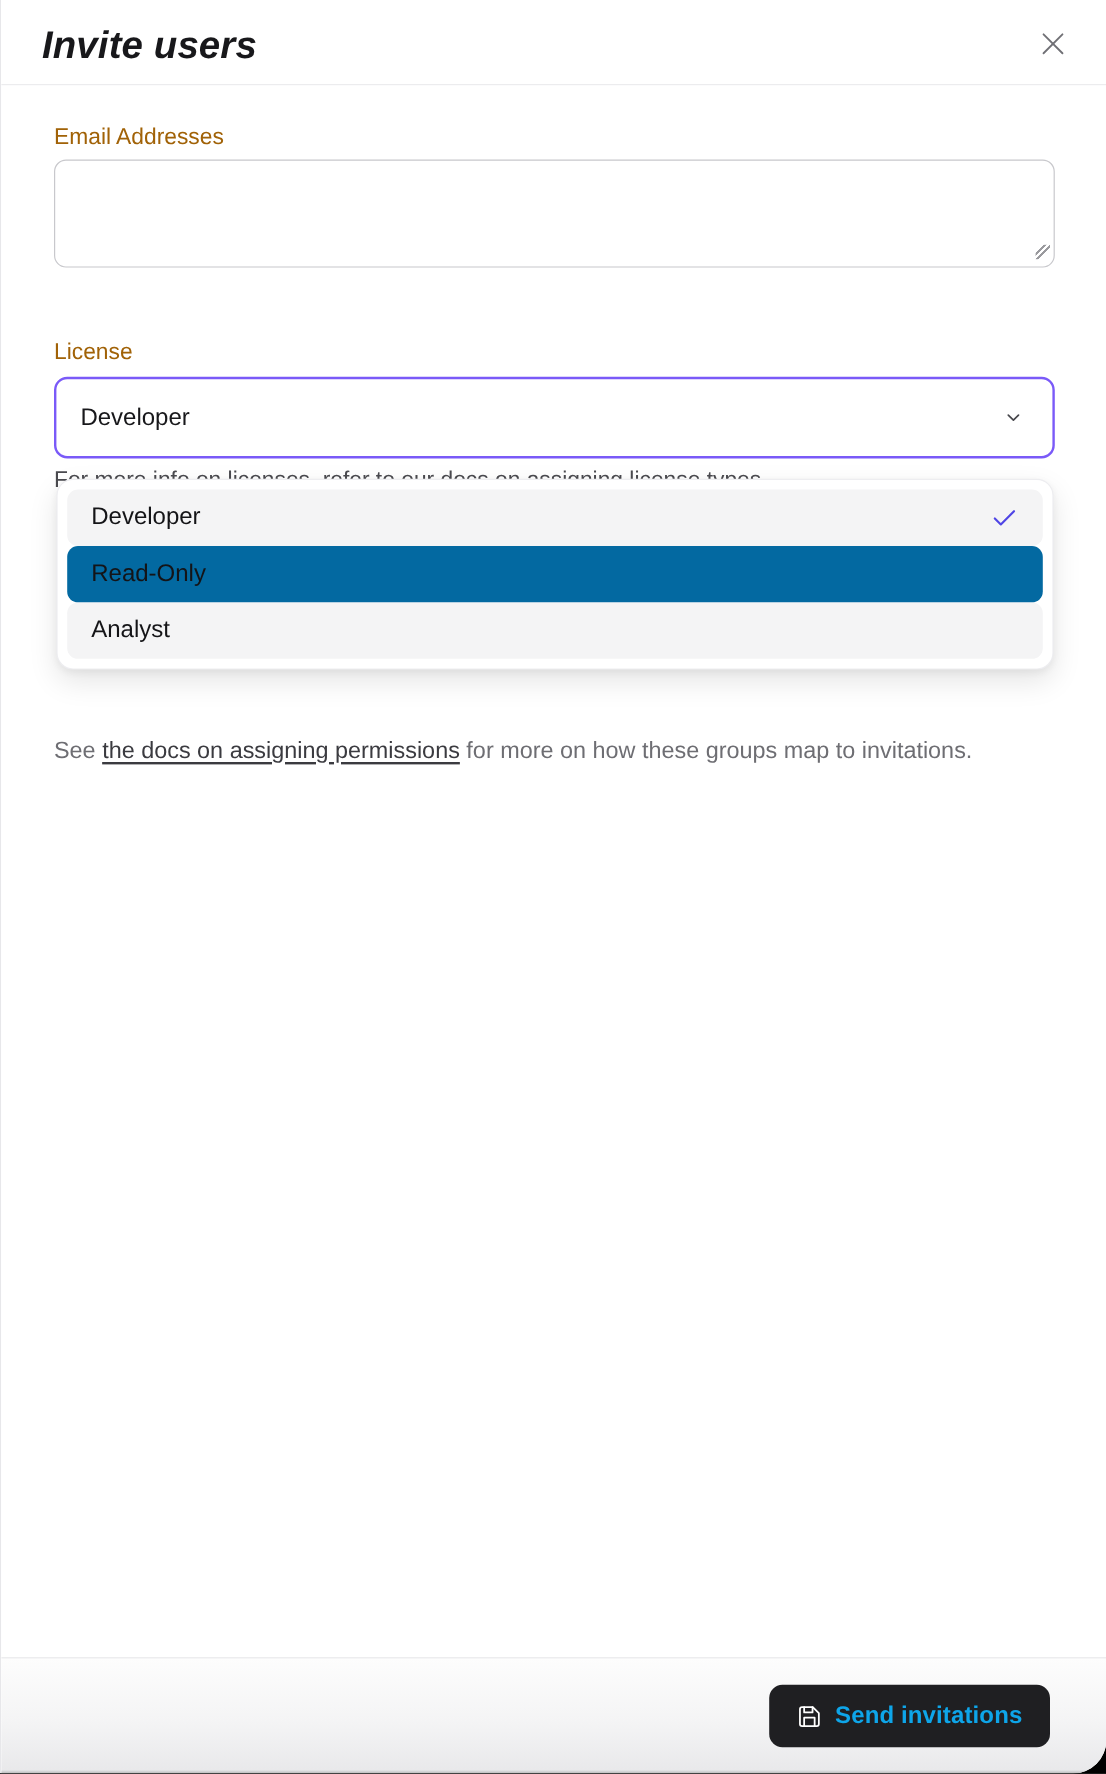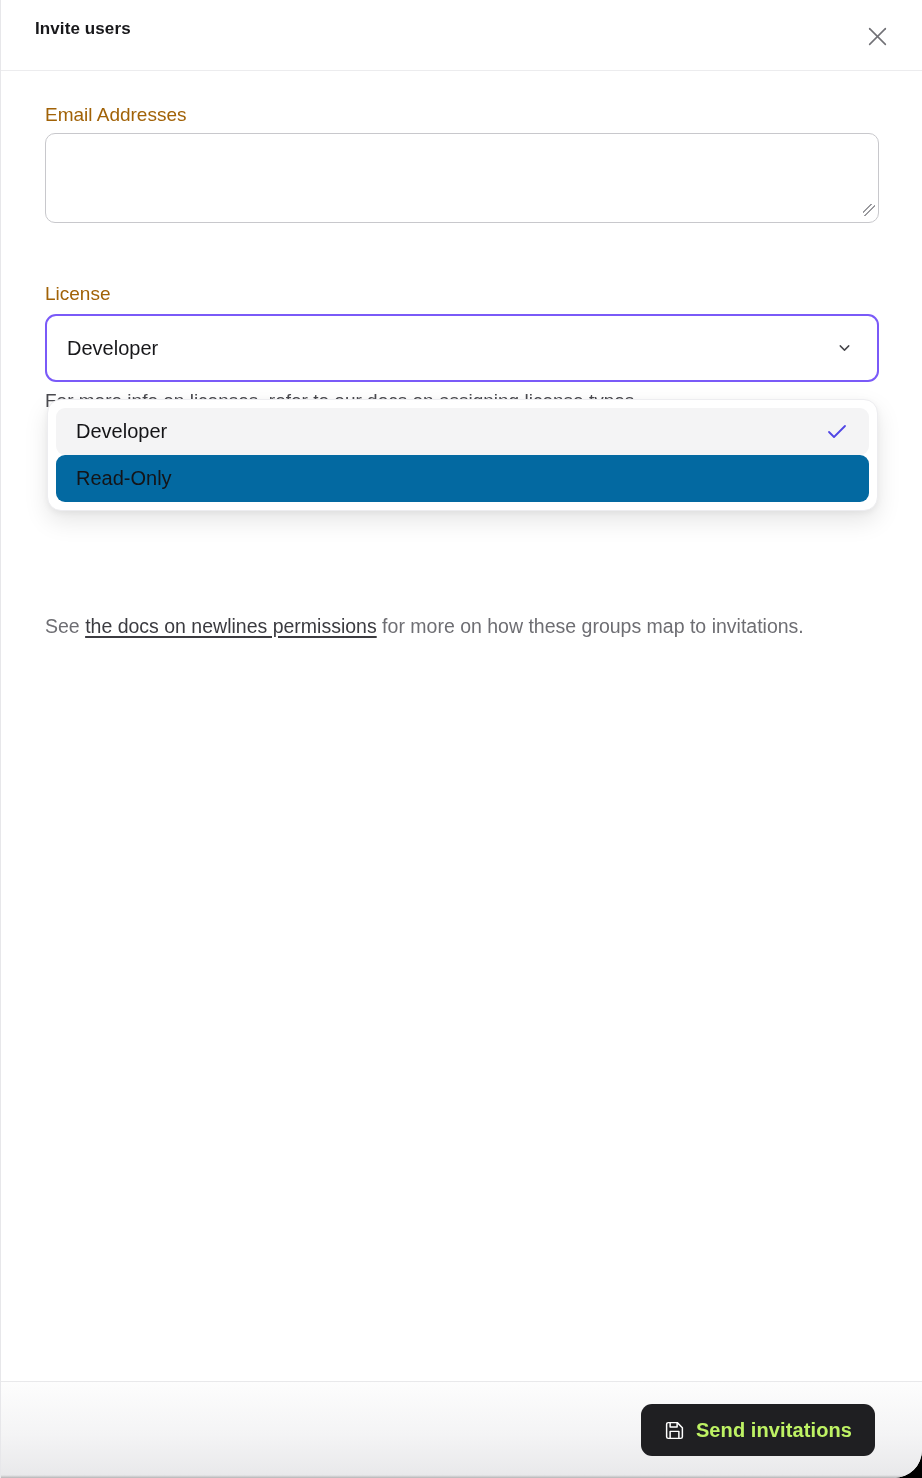--- a/index.html
+++ b/index.html
@@ -13,7 +13,7 @@
   }
   
   .header{position:absolute;left:0;top:0;width:100%;height:71px;background:#fff;border-bottom:1px solid #ececee;}
-  .title{position:absolute;left:34px;top:19px;font-size:17px;font-weight:700;color:#18181b;letter-spacing:.1px;}
+  .title{position:absolute;left:34px;top:19px;font-size:32px;font-weight:700;color:#18181b;letter-spacing:.1px;font-style:italic;}
   .close-btn{position:absolute;right:31px;top:22px;width:28px;height:28px;display:flex;align-items:center;justify-content:center;cursor:pointer;background:none;border:none;padding:0;}
   
   .field-label{position:absolute;left:44px;font-size:19px;font-weight:500;color:#a16207;}

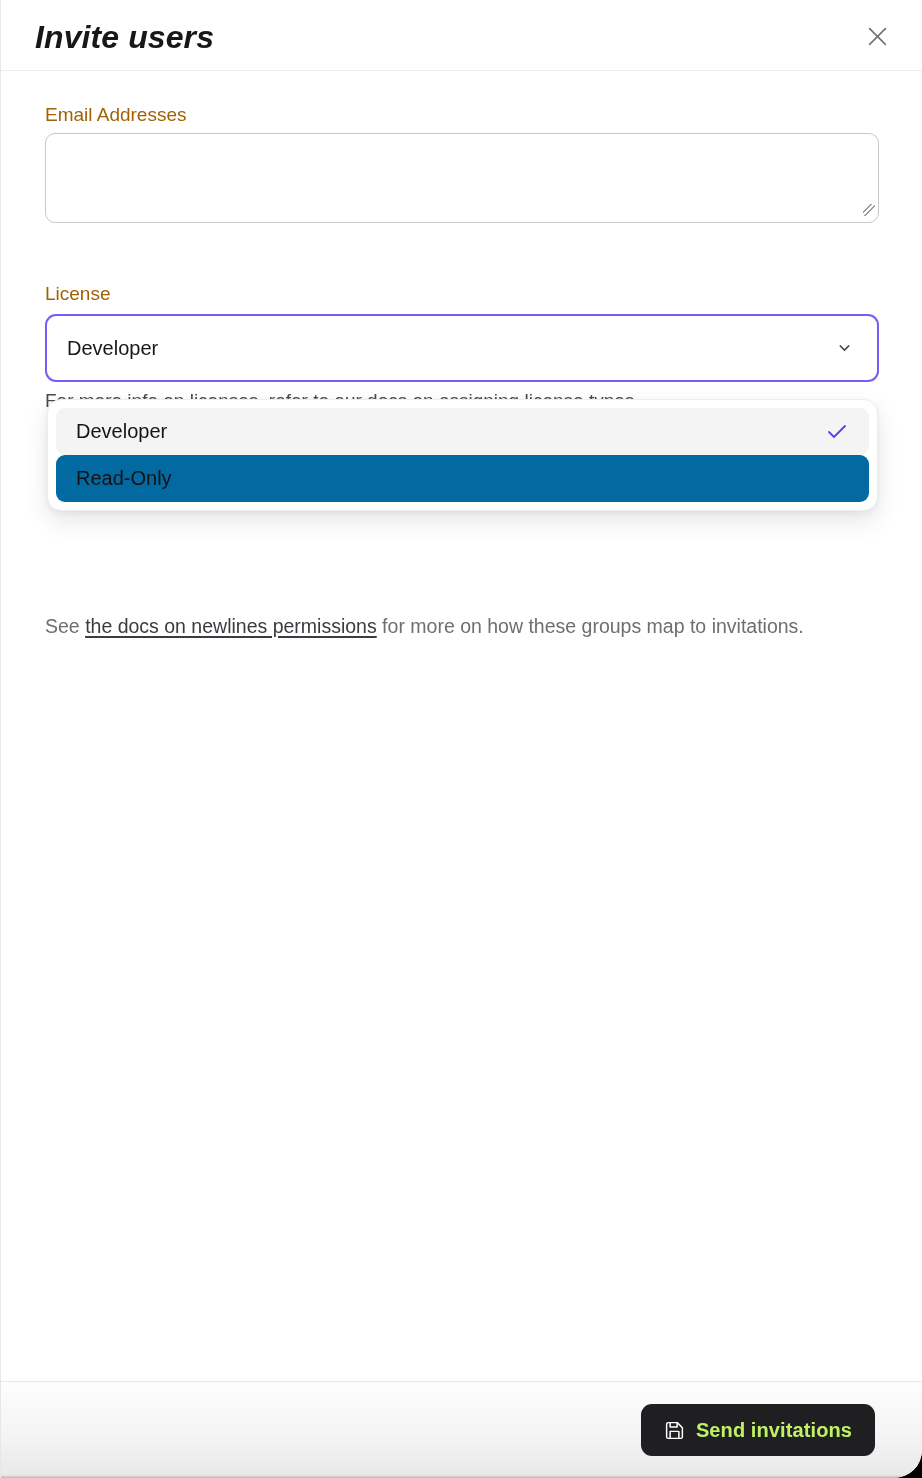--- a/index.html
+++ b/index.html
@@ -117,6 +117,10 @@
           <span class="dd-label">Read-Only</span>
 
         </div>
+        <div class="dd-item highlighted">
+          <span class="dd-label">Analyst</span>
+
+        </div>
       </div>
 
     <div class="docs-note"><span>See </span><span class="docs-link">the docs on newlines permissions</span><span> for more on how these groups map to invitations.</span></div>

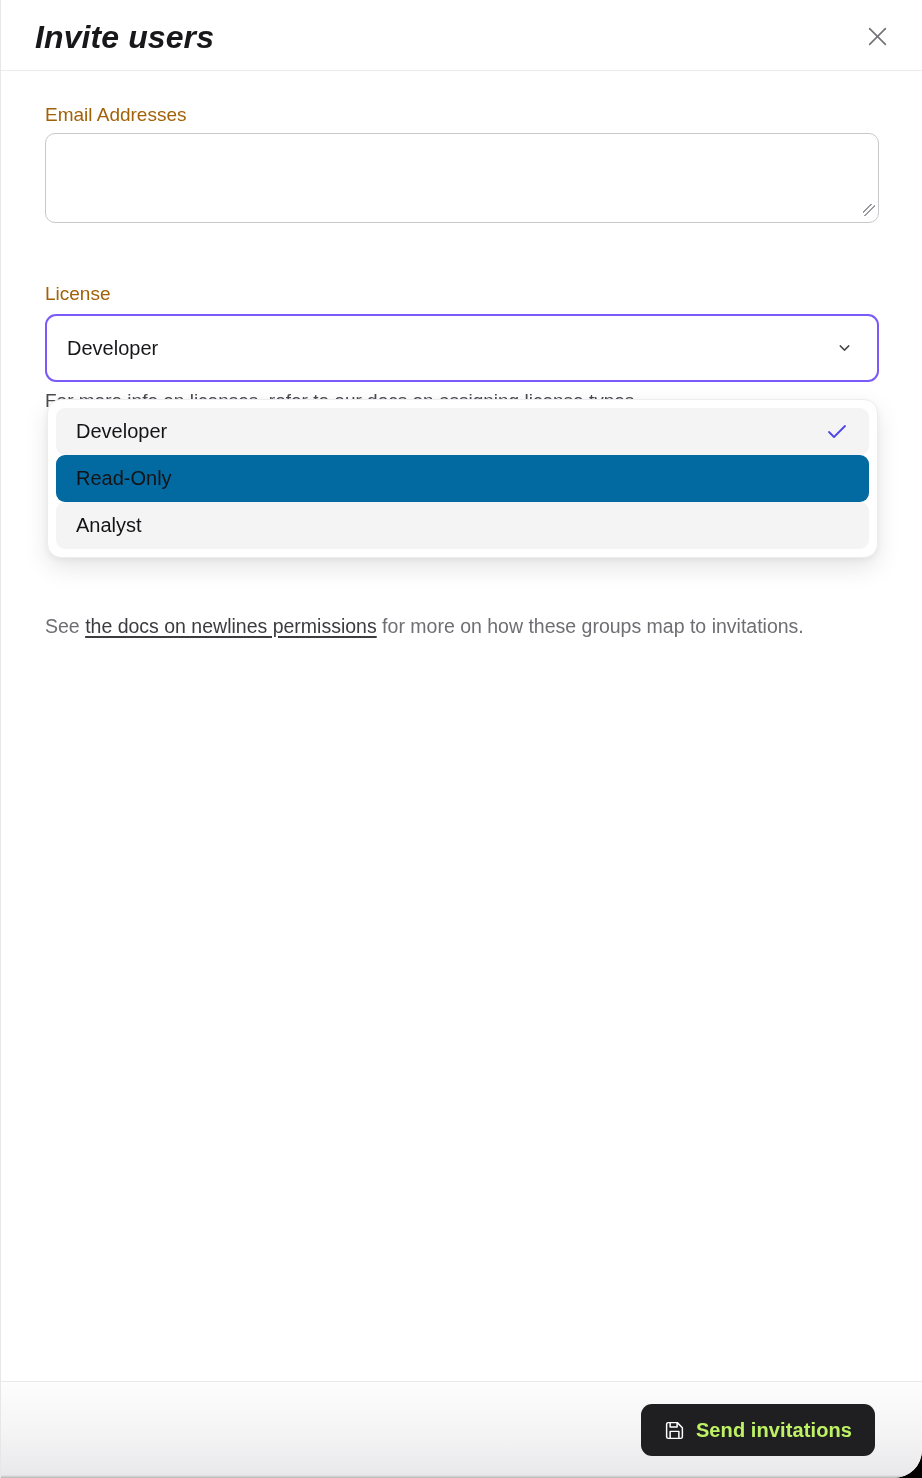--- a/index.html
+++ b/index.html
@@ -123,7 +123,7 @@
         </div>
       </div>
 
-    <div class="docs-note"><span>See </span><span class="docs-link">the docs on newlines permissions</span><span> for more on how these groups map to invitations.</span></div>
+    <div class="docs-note"><span>See </span><span class="docs-link">the docs on assigning permissions</span><span> for more on how these groups map to invitations.</span></div>
 
     <div class="footer">
       <button class="send-btn">

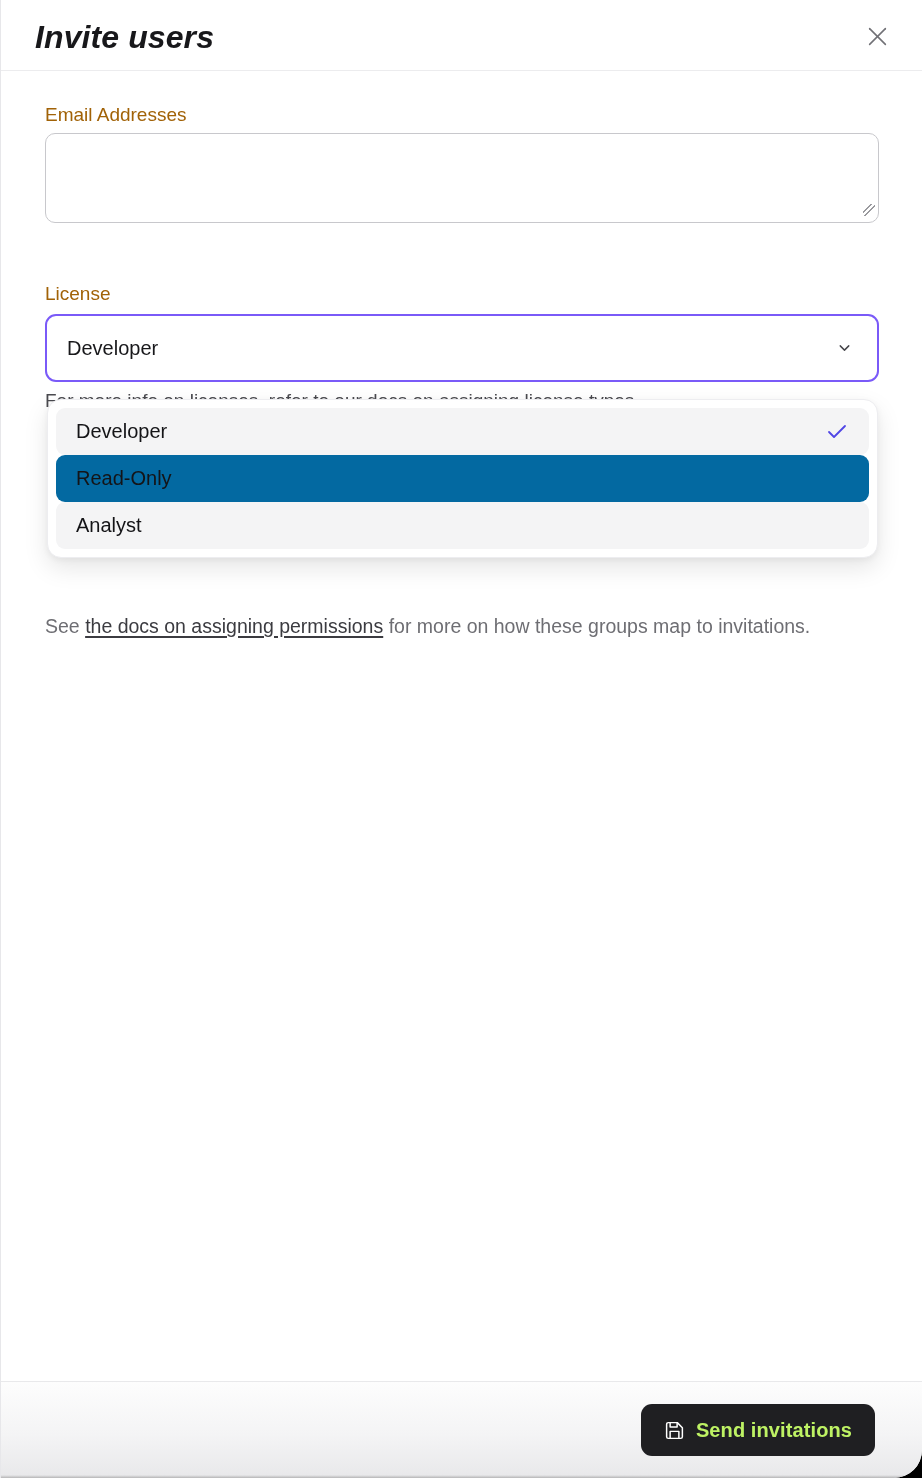--- a/index.html
+++ b/index.html
@@ -65,7 +65,7 @@
   .send-btn{
     position:absolute;right:47px;top:22px;height:52px;
     display:flex;align-items:center;gap:11px;padding:0 23px;
-    background:#1f1f22;color:#bef264;border:none;border-radius:11px;cursor:pointer;
+    background:#1f1f22;color:#0ea5e9;border:none;border-radius:11px;cursor:pointer;
     font-size:20px;font-weight:600;letter-spacing:.1px;
   }
 </style>

